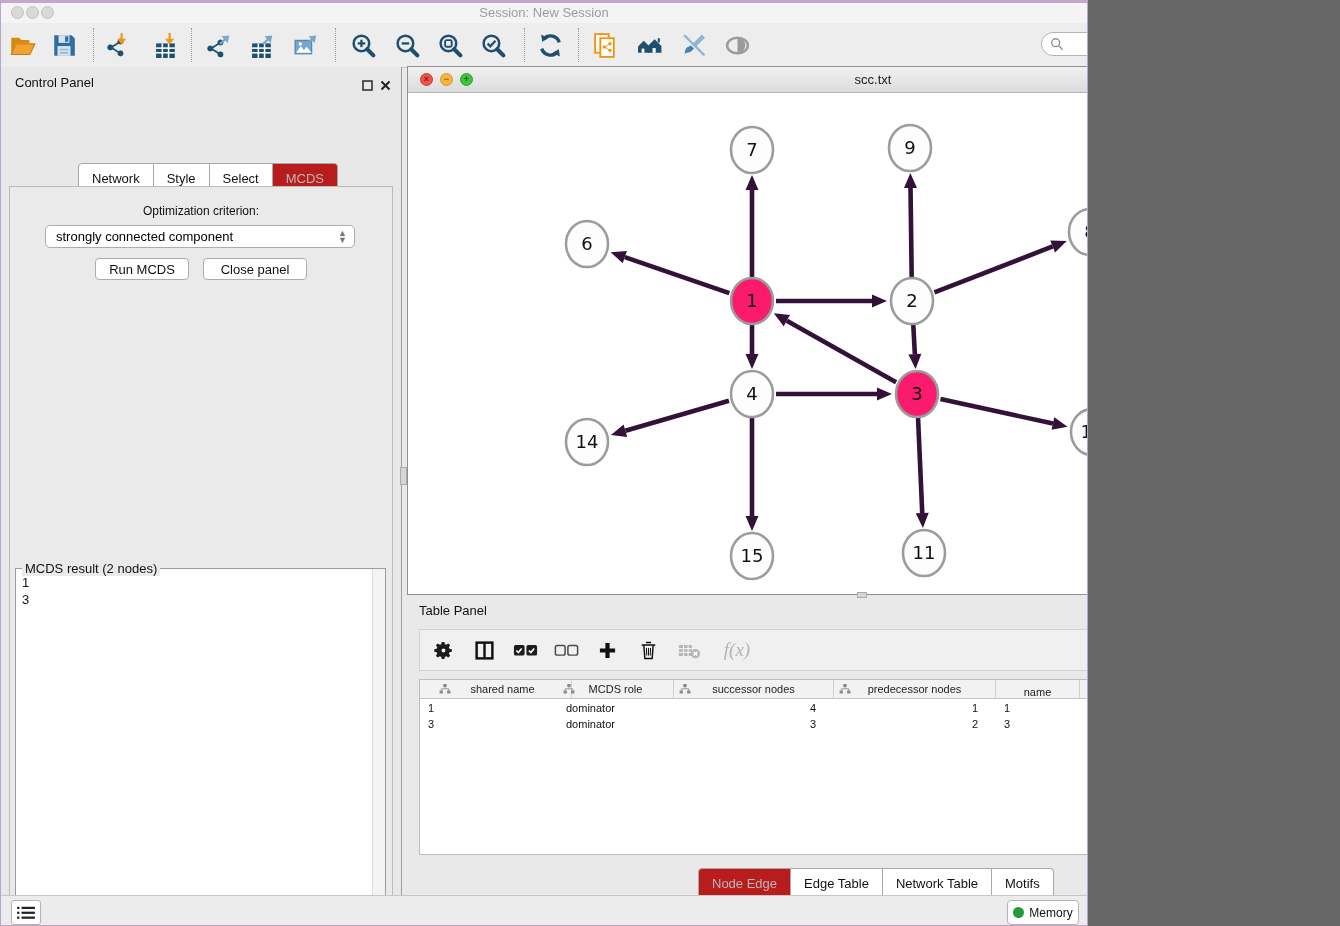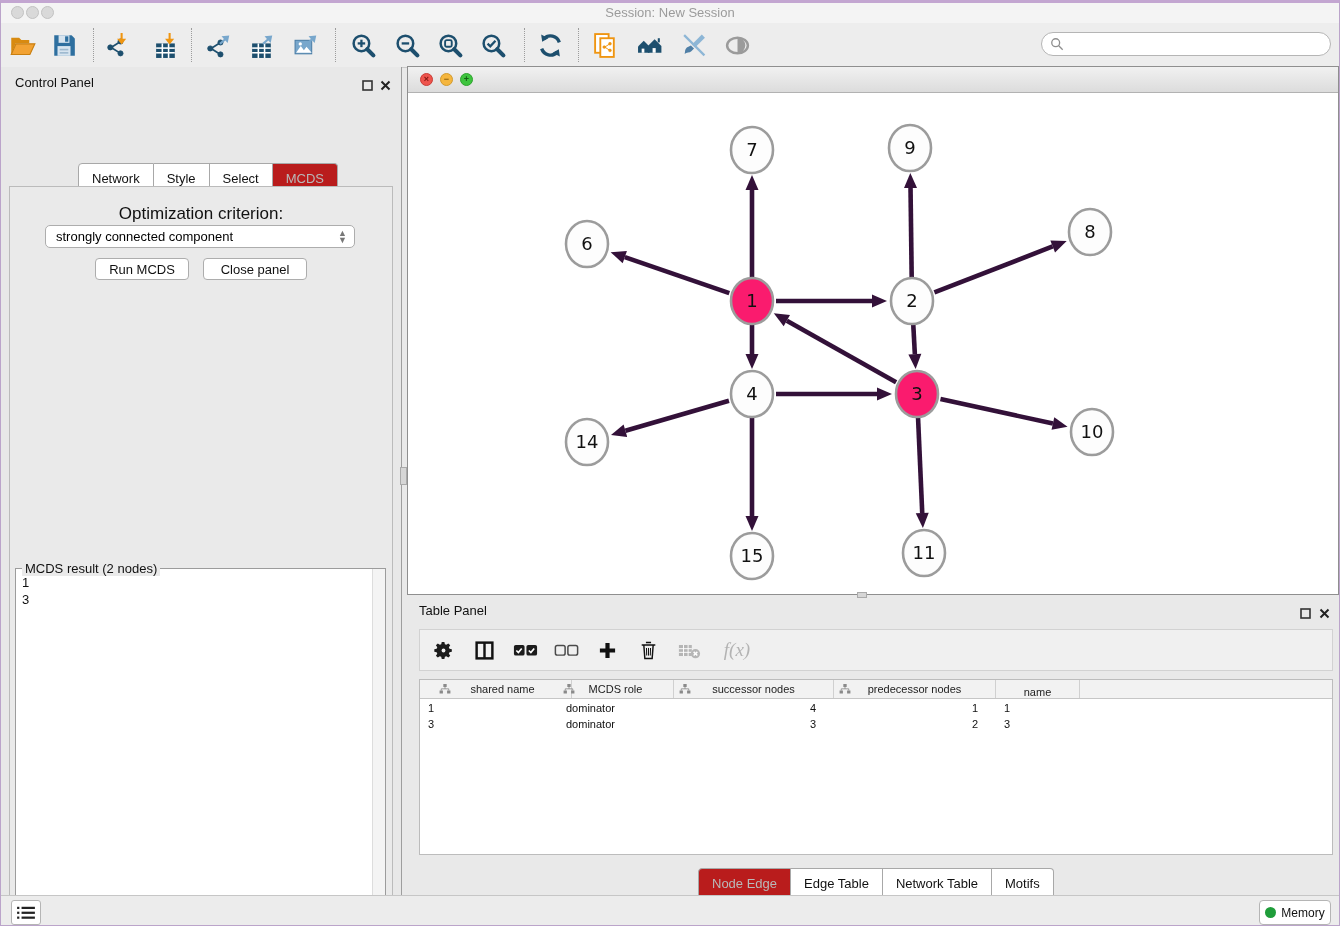--- a/index.html
+++ b/index.html
@@ -3,7 +3,7 @@
 <meta charset="utf-8">
 <style>
   html,body{margin:0;padding:0;background:#666;}
-  #app{position:relative;width:1340px;height:926px;box-sizing:border-box;
+  #app{position:relative;width:1088px;height:926px;box-sizing:border-box;
        background:#e9e9e9;font-family:"Liberation Sans","DejaVu Sans",sans-serif;
        overflow:hidden;border:1px solid #bba4ca;border-top:3px solid #c3a6d1;}
   .abs{position:absolute;}

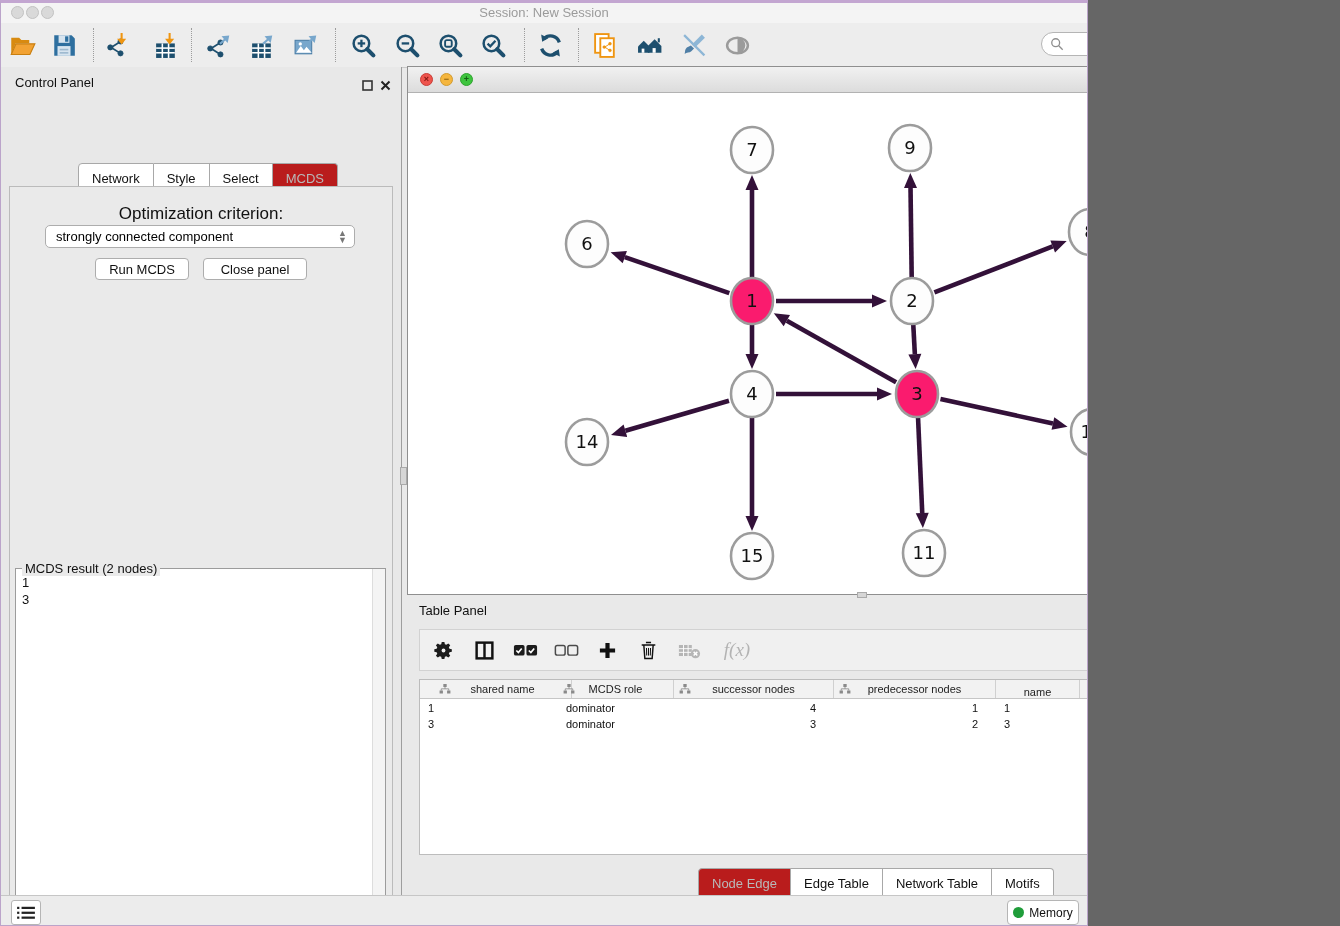--- a/index.html
+++ b/index.html
@@ -295,6 +295,7 @@
       <span class="light" style="left:12px;background:#ee544d;border:1px solid #c93c36;color:#7e1410">×</span>
       <span class="light" style="left:32px;background:#f5b63e;border:1px solid #d29b2e;color:#8a5f0e">−</span>
       <span class="light" style="left:52px;background:#3ec43e;border:1px solid #2ea32e;color:#156015">+</span>
+      <div id="nw-title">scc.txt</div>
     </div>
     <div id="net-canvas">
       <svg id="graph-svg" width="930" height="501">

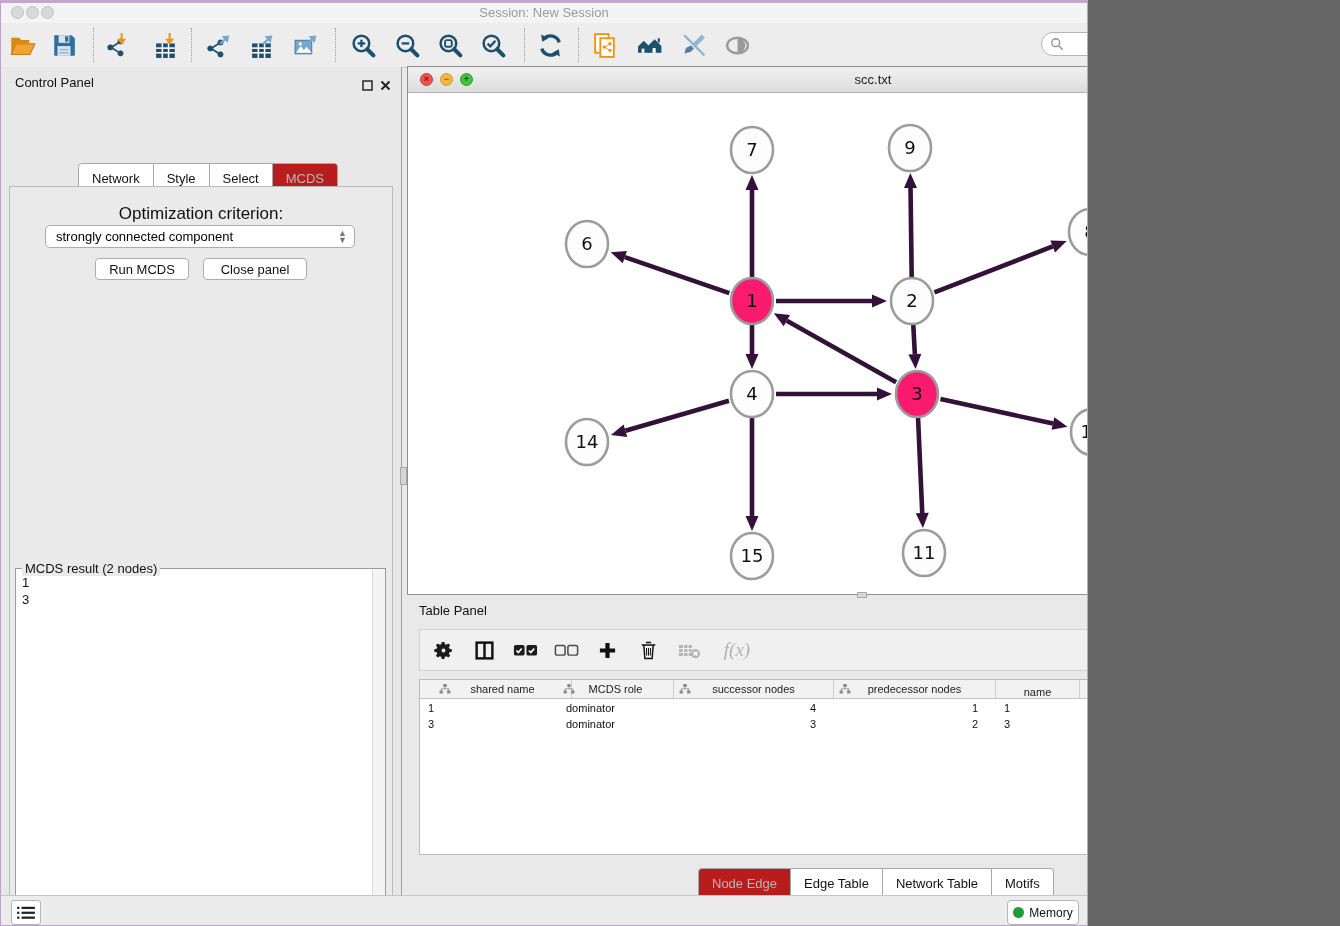--- a/index.html
+++ b/index.html
@@ -27,7 +27,7 @@
   .seg:last-child{border-radius:0 4px 4px 0;}
   .seg.active{background:#b91c1c;color:#b9b9b9;}
   #cp-box{left:8px;top:119px;width:384px;height:758px;border:1px solid #bbb;background:#eaeaea;box-sizing:border-box;}
-  #opt-label{left:8px;top:137px;width:384px;text-align:center;font-size:17px;color:#111;}
+  #opt-label{left:8px;top:137px;width:384px;text-align:center;font-size:12px;color:#111;}
   #opt-select{left:44px;top:158px;width:310px;height:23px;background:#fff;border:1px solid #adadad;border-radius:5px;box-sizing:border-box;display:flex;align-items:center;font-size:13px;padding-left:10px;cursor:pointer;}
   .stepper{margin-left:auto;margin-right:7px;font-size:9px;color:#777;line-height:7px;text-align:center;}
   .cpbtn{position:absolute;top:191px;height:22px;background:#fff;border:1px solid #adadad;border-radius:4px;font-size:13px;color:#111;display:flex;align-items:center;justify-content:center;cursor:pointer;box-sizing:border-box;}

